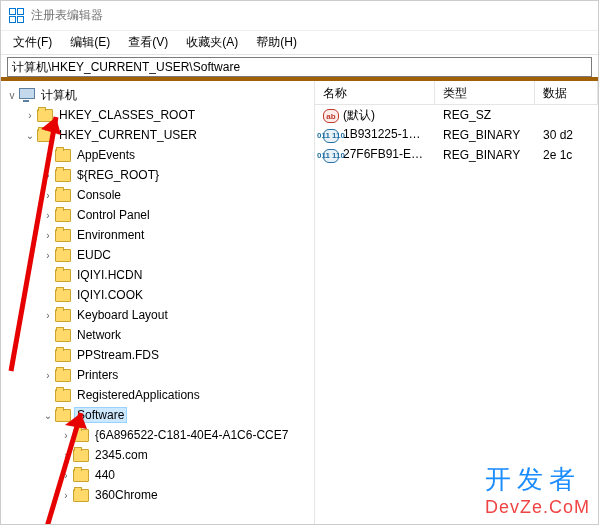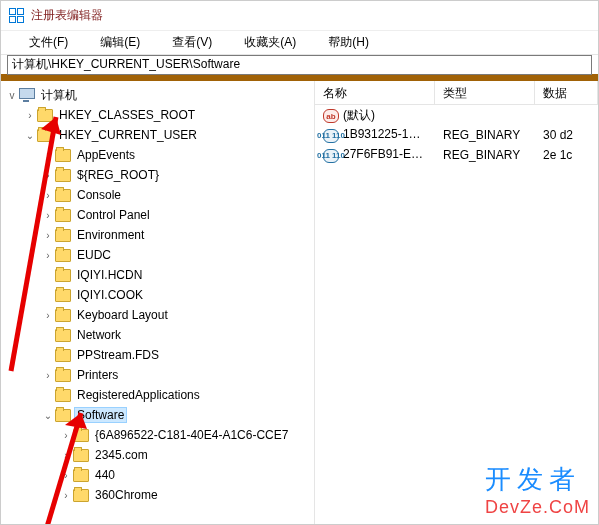--- a/index.html
+++ b/index.html
@@ -7,7 +7,7 @@
 .titlebar{height:30px;background:#fff;display:flex;align-items:center;padding:0 8px;border-bottom:1px solid #eee}
 .app-icon{width:16px;height:16px;margin-right:6px;display:flex;flex-wrap:wrap}
 .app-icon span{width:7px;height:7px;border:1px solid #0078d7;margin:0 1px 1px 0}
-.title{color:#7f1d1d}
+.title{color:#737373}
 .menubar{height:24px;display:flex;align-items:center;padding:0 20px;gap:16px;border-bottom:1px solid #e5e5e5}
 .menu-item{padding:2px 8px;cursor:default}
 .addr{height:26px;border-bottom:7px solid #a16207;display:flex;align-items:center;padding:2px 6px}

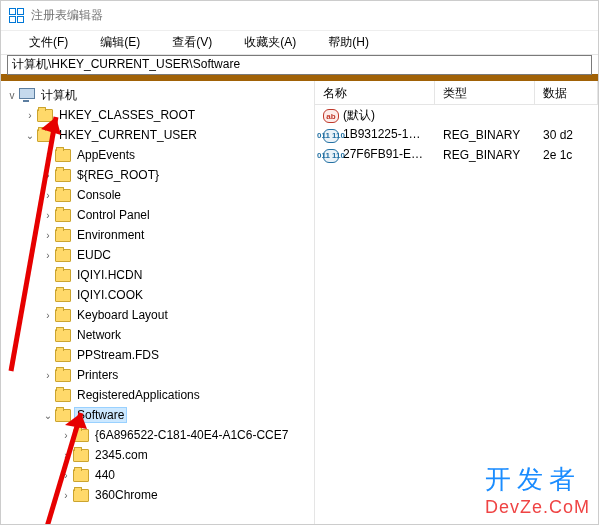--- a/index.html
+++ b/index.html
@@ -8,7 +8,7 @@
 .app-icon{width:16px;height:16px;margin-right:6px;display:flex;flex-wrap:wrap}
 .app-icon span{width:7px;height:7px;border:1px solid #0078d7;margin:0 1px 1px 0}
 .title{color:#737373}
-.menubar{height:24px;display:flex;align-items:center;padding:0 20px;gap:16px;border-bottom:1px solid #e5e5e5}
+.menubar{height:24px;display:flex;align-items:center;padding:0 4px;gap:2px;border-bottom:1px solid #e5e5e5}
 .menu-item{padding:2px 8px;cursor:default}
 .addr{height:26px;border-bottom:7px solid #a16207;display:flex;align-items:center;padding:2px 6px}
 .addr-input{flex:1;height:20px;border:1px solid #7a7a7a;padding:0 4px;font-size:12px}

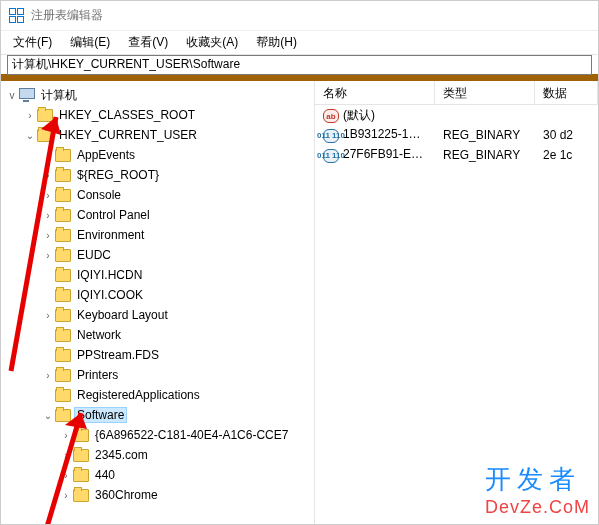--- a/index.html
+++ b/index.html
@@ -10,7 +10,7 @@
 .title{color:#737373}
 .menubar{height:24px;display:flex;align-items:center;padding:0 4px;gap:2px;border-bottom:1px solid #e5e5e5}
 .menu-item{padding:2px 8px;cursor:default}
-.addr{height:26px;border-bottom:7px solid #a16207;display:flex;align-items:center;padding:2px 6px}
+.addr{height:26px;border-bottom:4px solid #a16207;display:flex;padding:2px 6px}
 .addr-input{flex:1;height:20px;border:1px solid #7a7a7a;padding:0 4px;font-size:12px}
 .main{display:flex;height:calc(100% - 80px)}
 .tree{width:314px;border-right:1px solid #e5e5e5;overflow:hidden;padding:4px 0 4px 4px;position:relative}

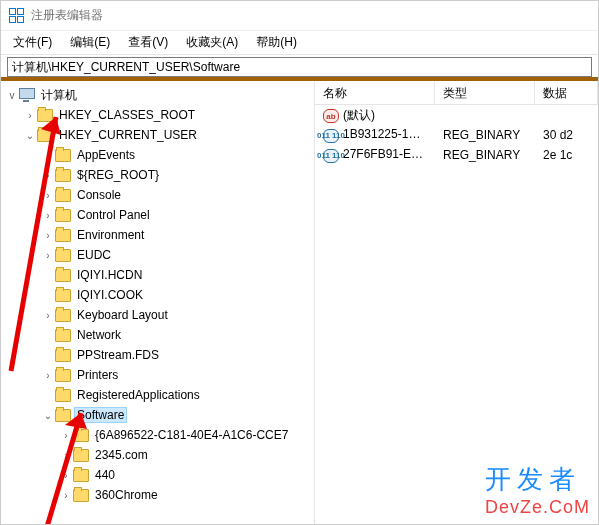--- a/index.html
+++ b/index.html
@@ -214,6 +214,7 @@
     <div id="list-body">
         <div class="list-row">
           <div class="col-name"><span class="val-icon">ab</span><span>(默认)</span></div>
+          <div class="col-type">REG_SZ</div>
           <div class="col-data"></div>
         </div>
         <div class="list-row">

